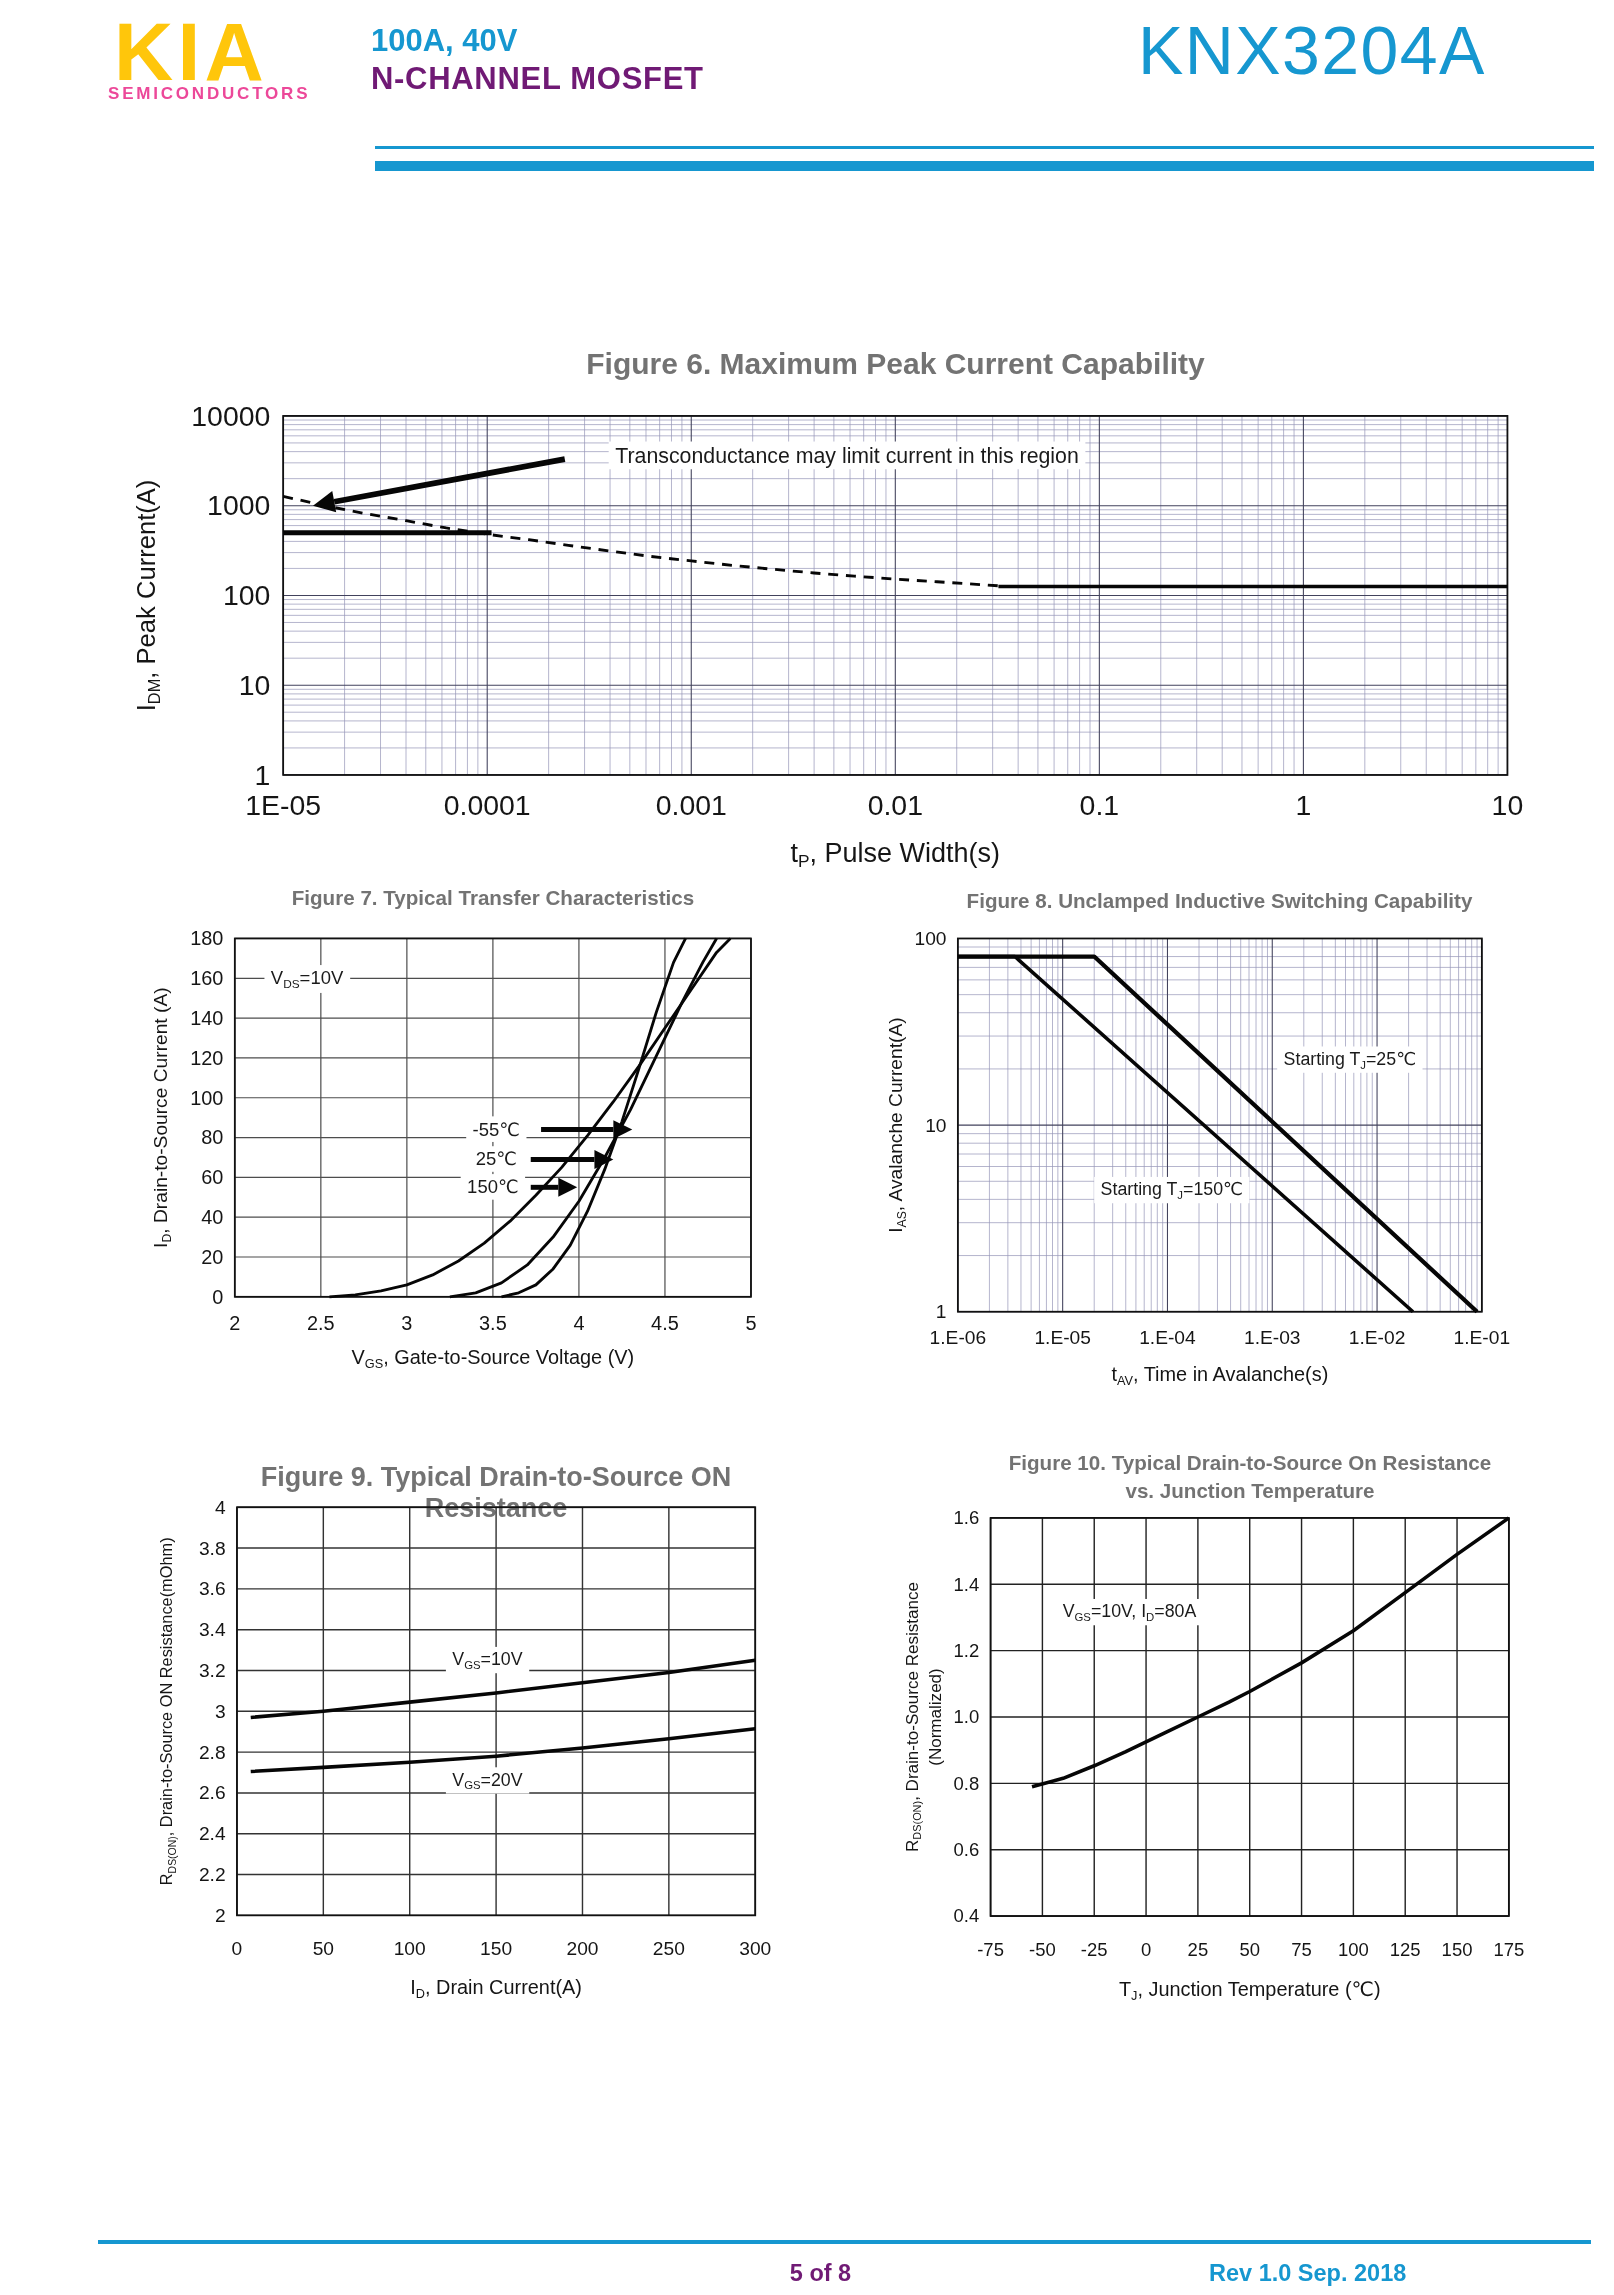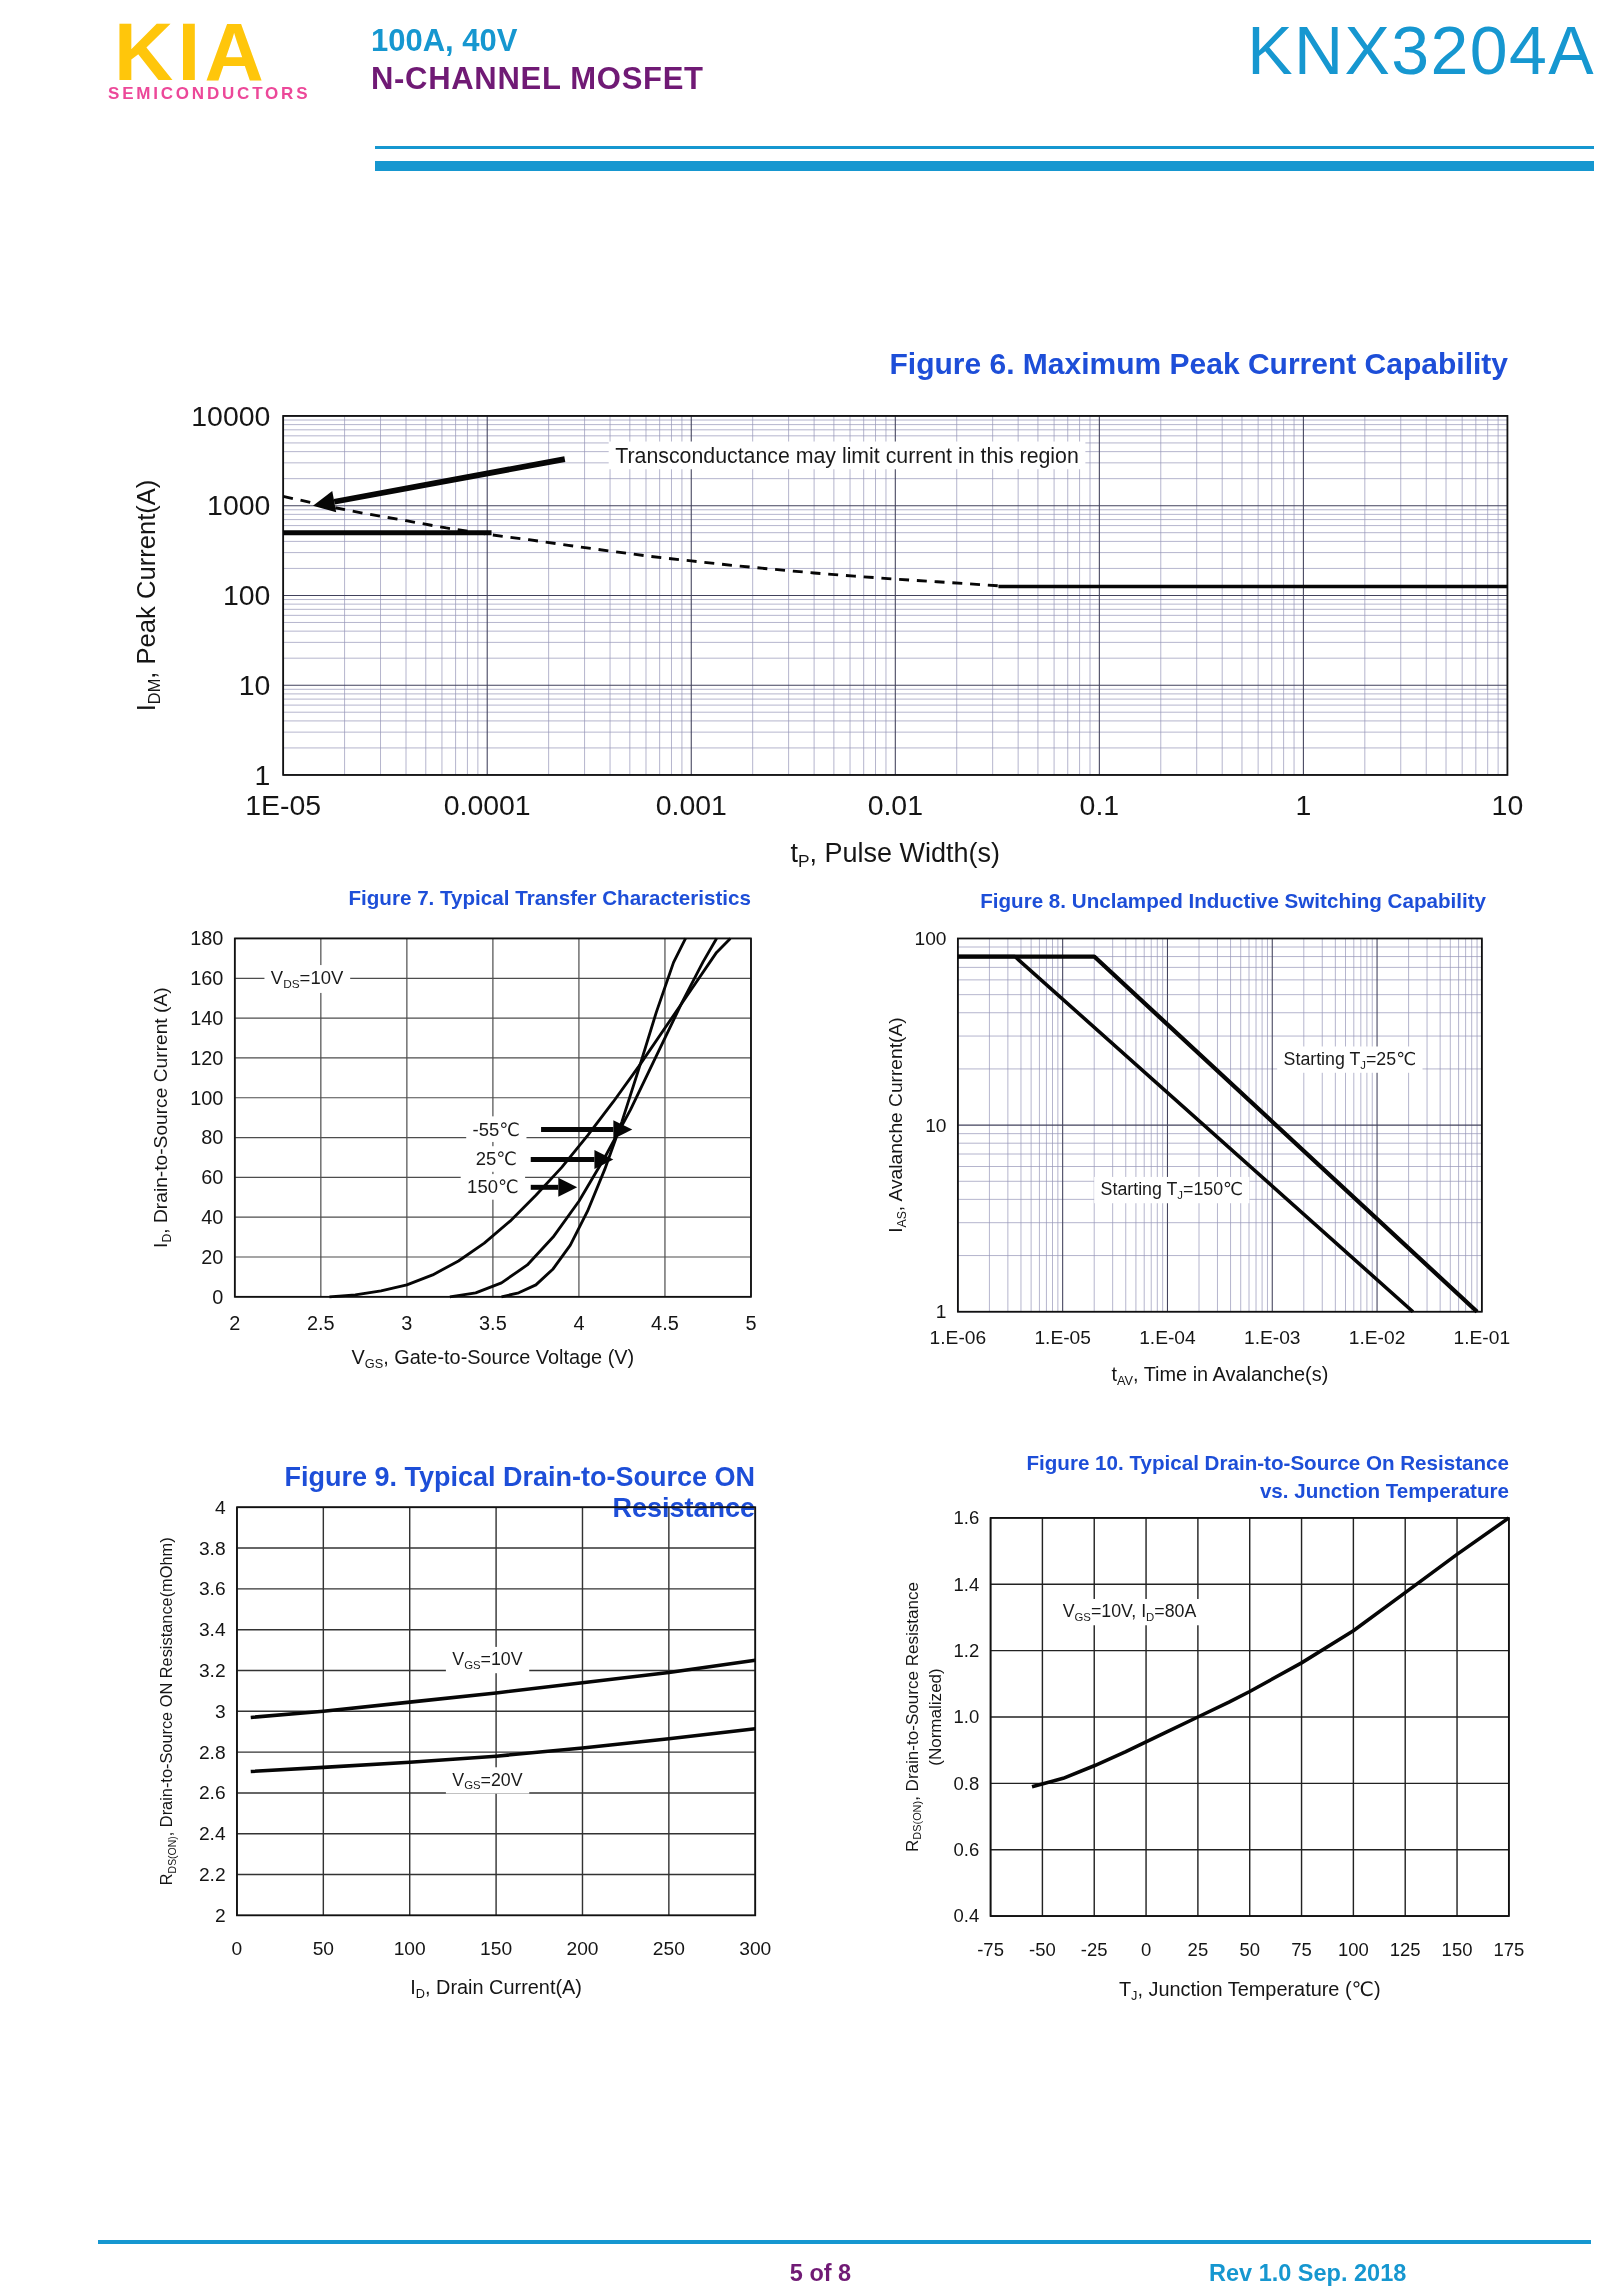--- a/index.html
+++ b/index.html
@@ -11,7 +11,7 @@
   #logo-subtext{left:108px;top:84px;font-size:17px;letter-spacing:2.8px;color:#ec4899;font-weight:bold;}
   #rating-line1{left:371px;top:23px;font-size:31px;font-weight:bold;color:#1697d0;}
   #rating-line2{left:371px;top:61px;font-size:31px;font-weight:bold;letter-spacing:0.7px;color:#701a75;}
-  #part-number{left:1138px;top:15.6px;width:457px;text-align:right;font-size:68px;font-weight:400;letter-spacing:1.4px;color:#1697d0;line-height:1;}
+  #part-number{left:1138px;top:15.6px;width:457px;font-size:68px;font-weight:400;letter-spacing:1.4px;color:#1697d0;line-height:1;}
   .rule{background:#1697d0;}
   #header-rule-thin{left:375px;top:146px;width:1219px;height:2.8px;}
   #header-rule-thick{left:375px;top:161px;width:1219px;height:10px;}

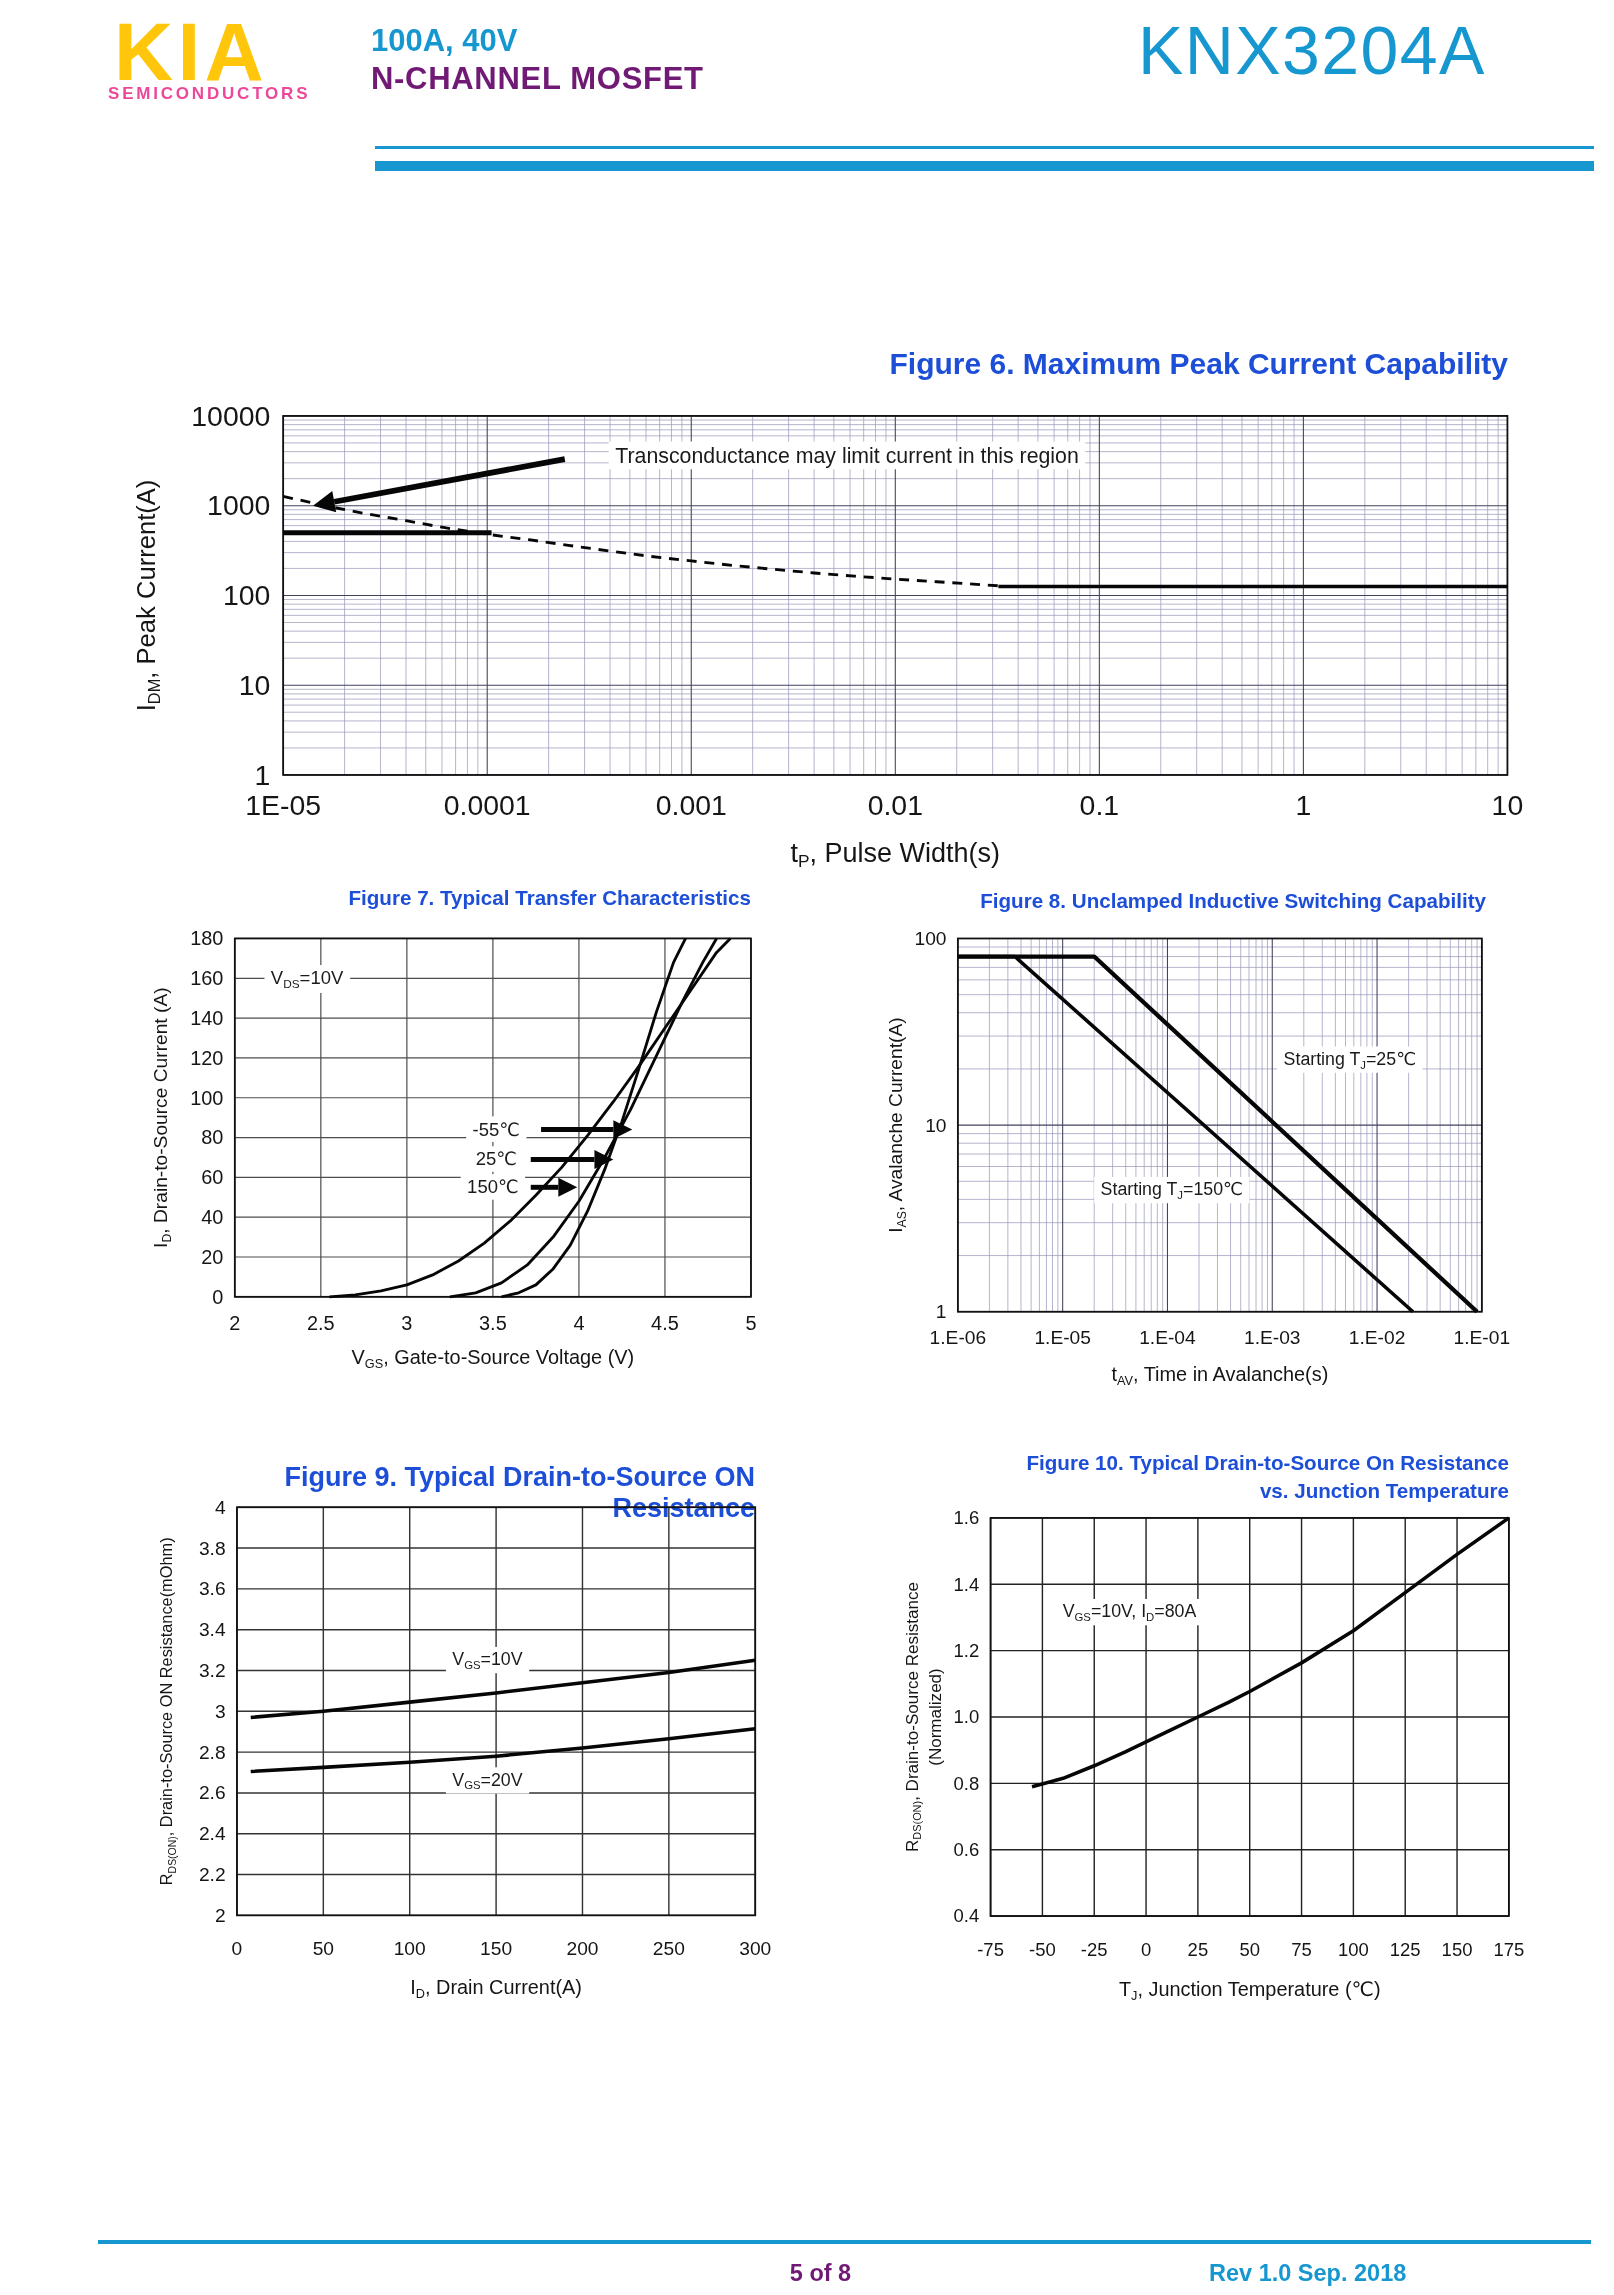--- a/index.html
+++ b/index.html
@@ -16,7 +16,7 @@
   #header-rule-thin{left:375px;top:146px;width:1219px;height:2.8px;}
   #header-rule-thick{left:375px;top:161px;width:1219px;height:10px;}
   
-  .fig-title{font-weight:bold;color:#1d4ed8;text-align:right;line-height:1.15;}
+  .fig-title{font-weight:bold;color:#737373;text-align:center;line-height:1.15;}
   #fig6-title{left:283px;top:347px;width:1225px;font-size:30px;}
   #fig7-title{left:235px;top:886px;width:516px;font-size:20.6px;}
   #fig8-title{left:953px;top:889px;width:533px;font-size:20.6px;}

